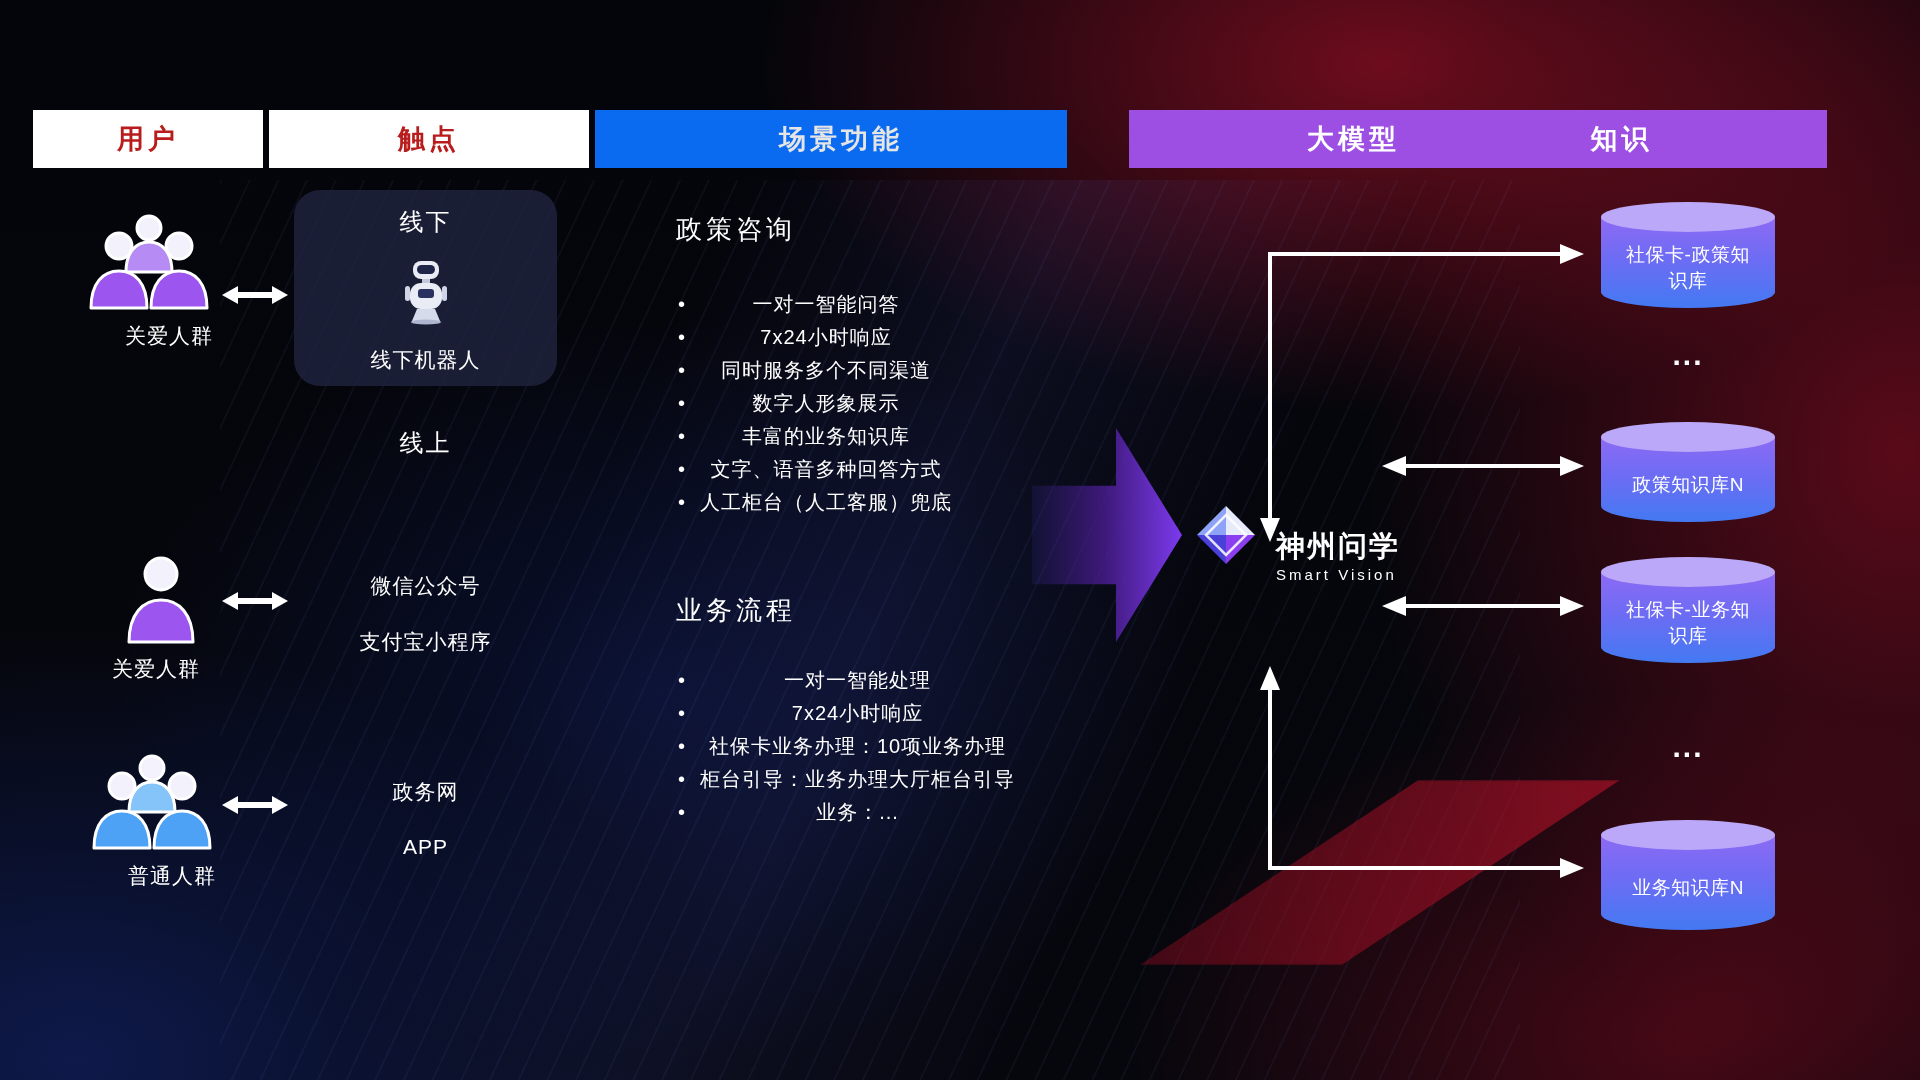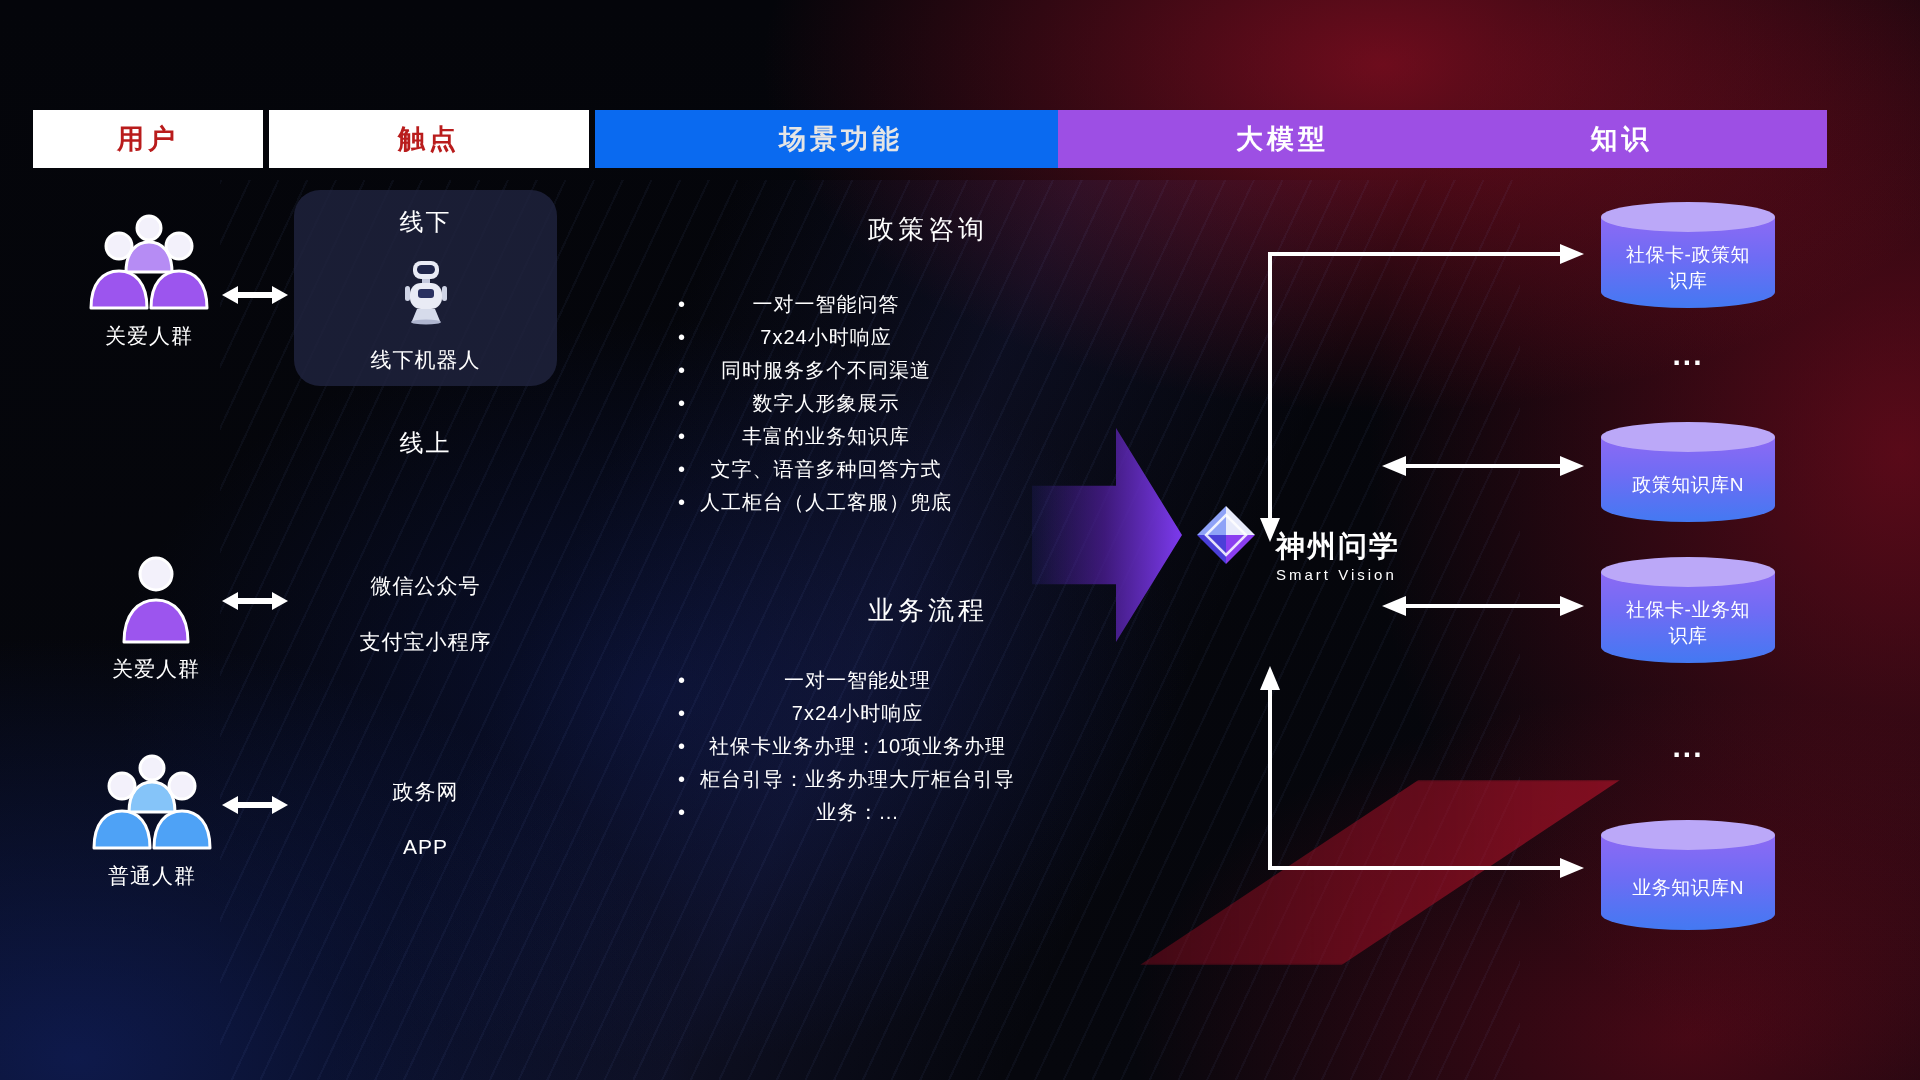--- a/index.html
+++ b/index.html
@@ -111,7 +111,7 @@
   <div class="hdr hdr-white" style="left:33px;   width:230px">用户</div>
   <div class="hdr hdr-white" style="left:269px;  width:320px">触点</div>
   <div class="hdr hdr-blue" style="left:595px;  width:472px">场景功能</div>
-  <div class="hdr hdr-purple" style="left:1058px; width:449px">大模型</div>
+  <div class="hdr hdr-purple" style="left:1129px; width:449px">大模型</div>
   <div class="hdr hdr-purple" style="left:1416px; width:411px">知识</div>
 
   <div class="user" style="left:85px; top:212px">

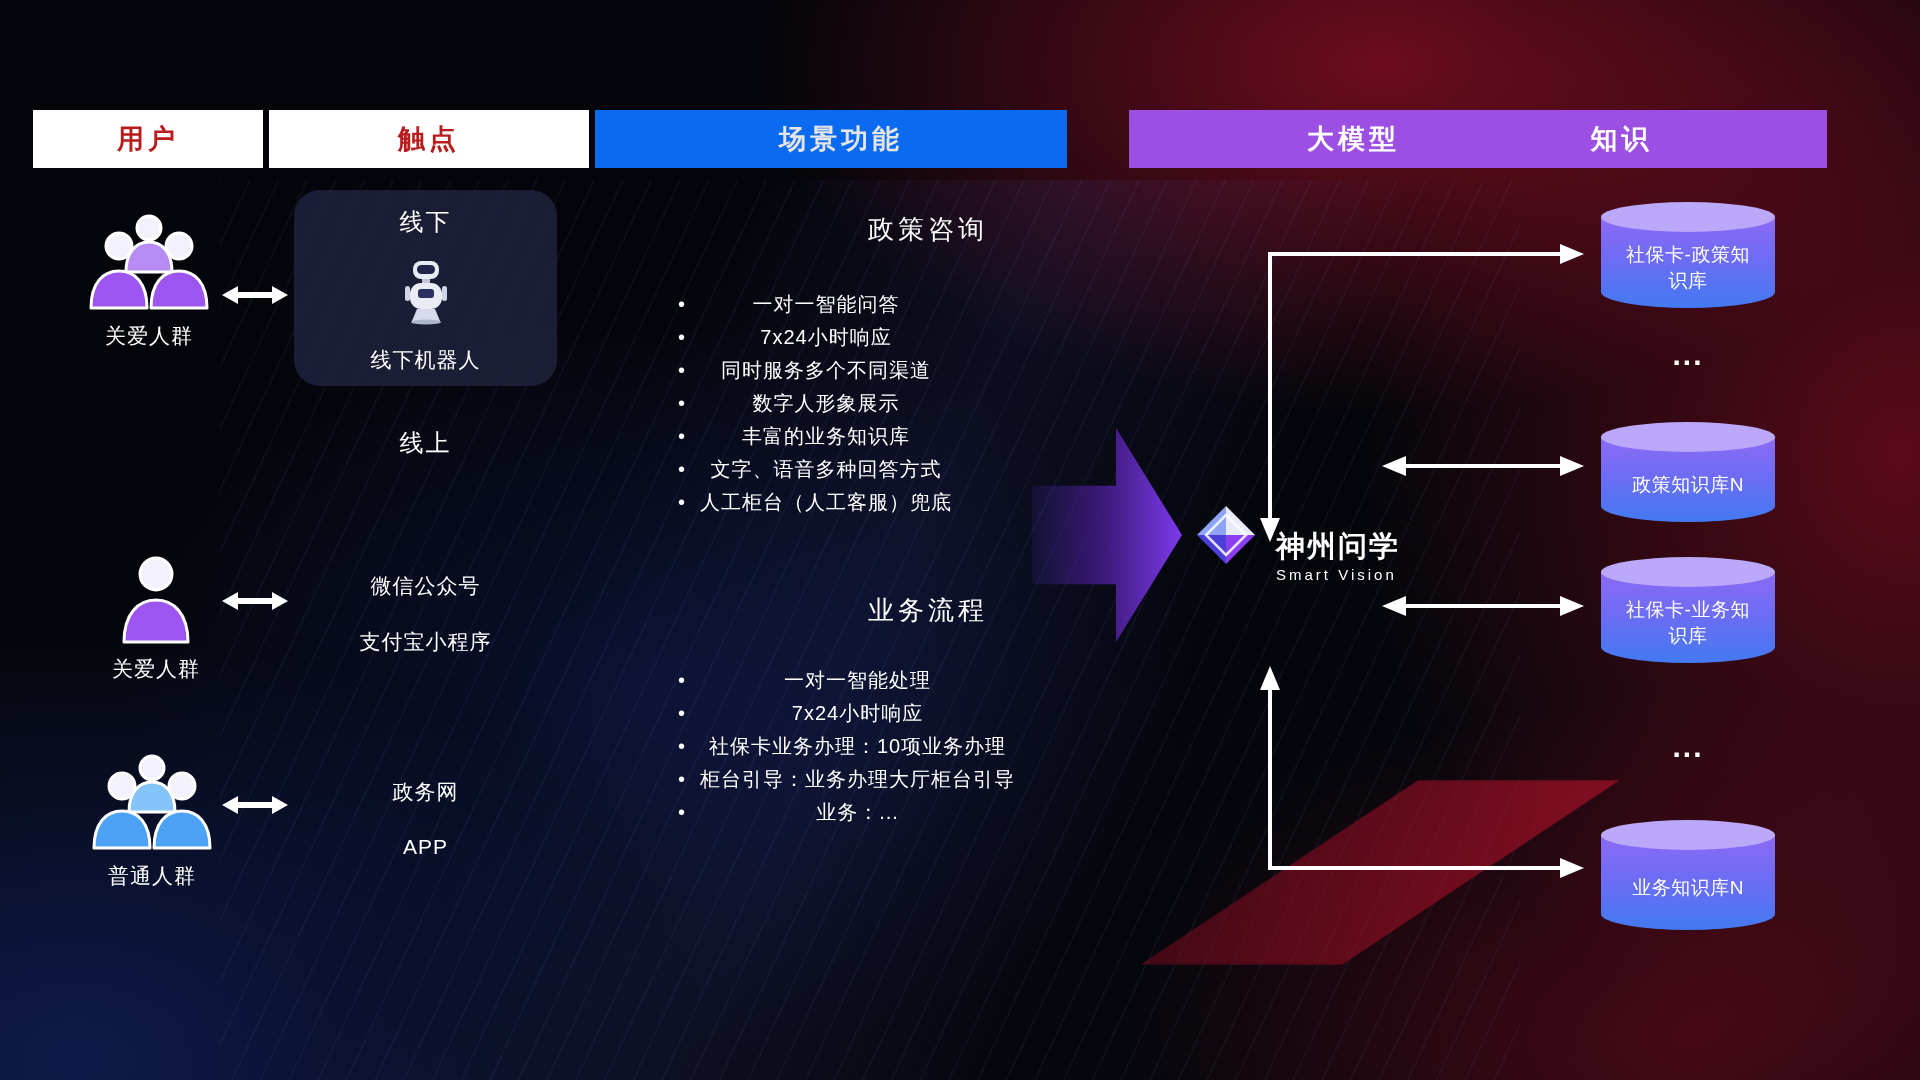--- a/index.html
+++ b/index.html
@@ -58,7 +58,7 @@
   .tp-item { font-size:21px; letter-spacing:1px; }
   
   .sc-title {
-    position:absolute; width:312px; text-align:right;
+    position:absolute; width:312px; text-align:left;
     font-size:26px; letter-spacing:4px;
   }
   .sc-list { position:absolute; list-style:none; }

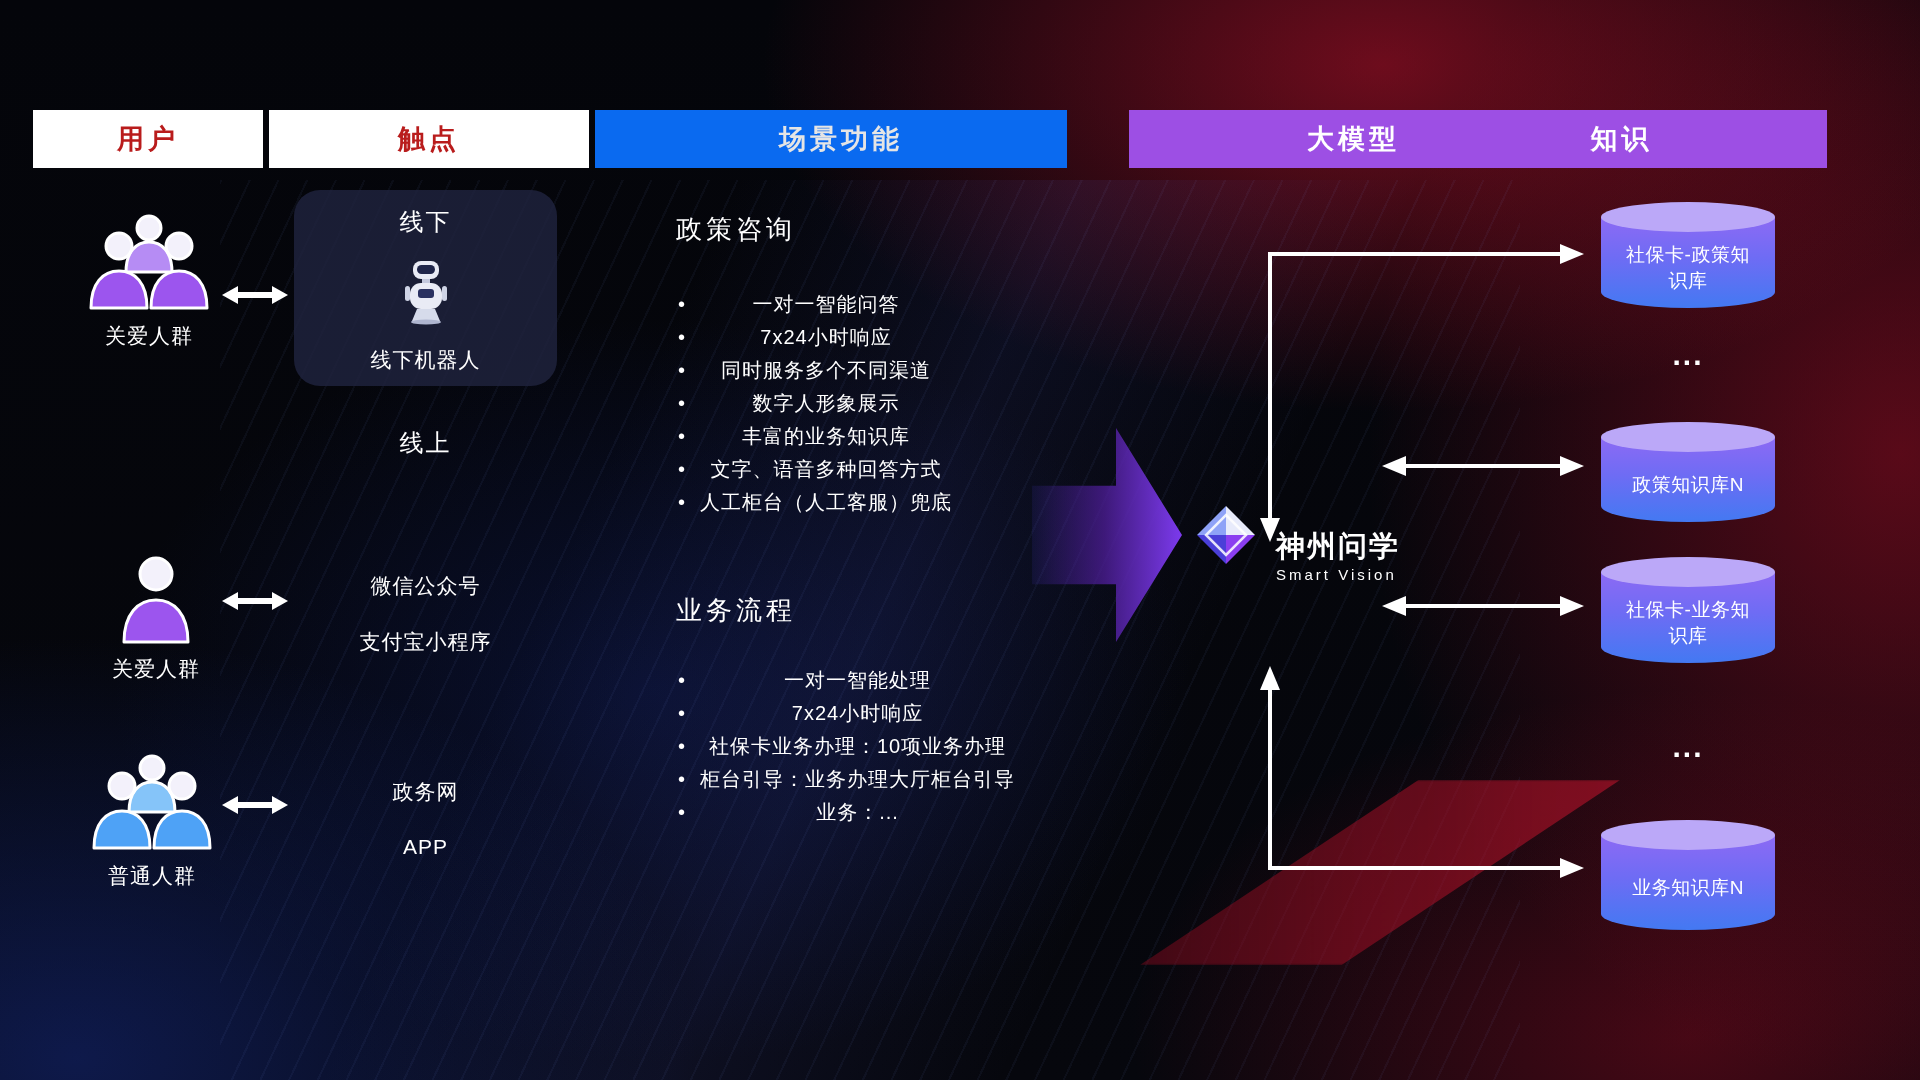--- a/index.html
+++ b/index.html
@@ -41,7 +41,7 @@
   .hdr-blue   { background:#0a6af0; color:#e5e5e5;padding-left:20px; }
   .hdr-purple { background:#9d4fe4; color:#fff; }
   
-  .user { position:absolute; display:flex; flex-direction:column; align-items:center; gap:10px; }
+  .user { position:absolute; display:flex; flex-direction:column; align-items:flex-end; gap:10px; }
   .user-label { font-size:21px; letter-spacing:1px; }
   .biarrow { position:absolute; }
   

